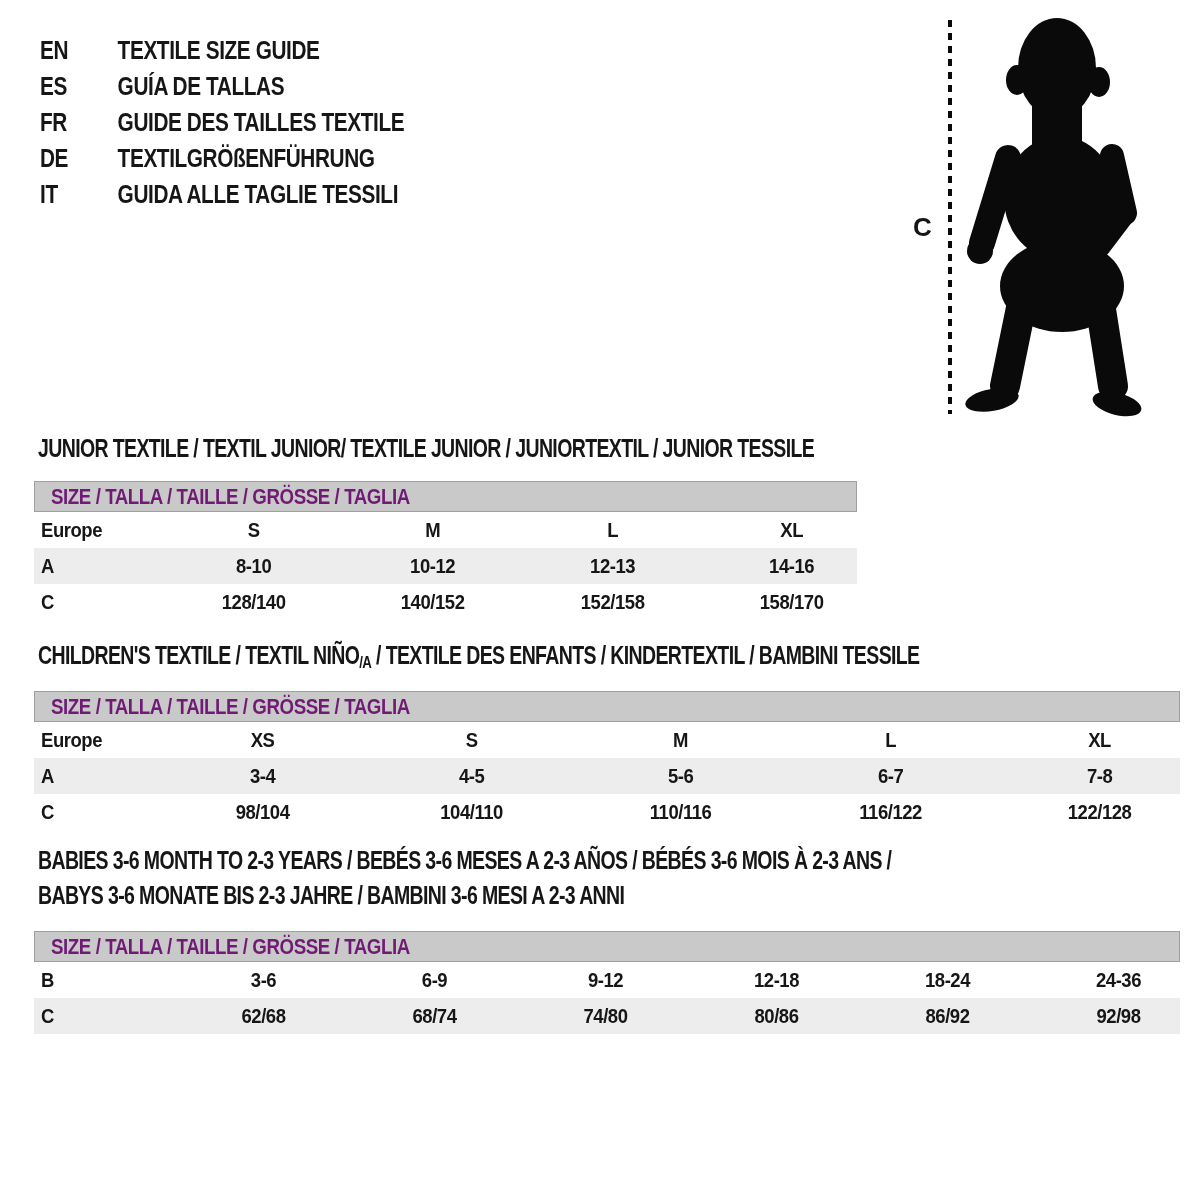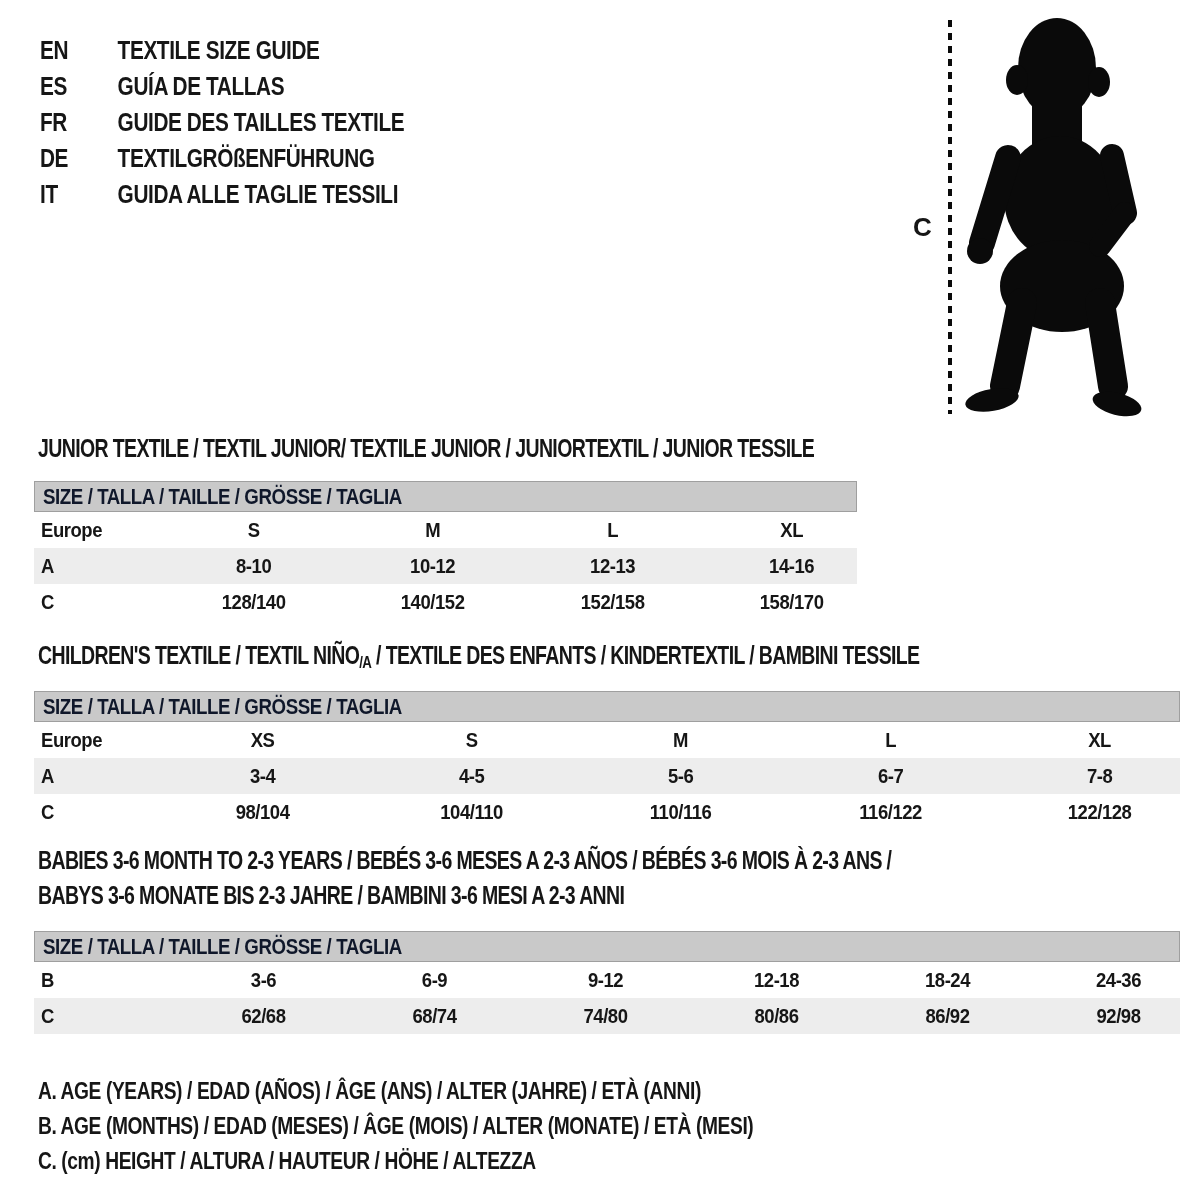--- a/index.html
+++ b/index.html
@@ -31,7 +31,7 @@
   .size-table{position:absolute;left:34px;}
   .size-bar{
     height:29px;background:var(--bar-bg,#c9c9c9);border:1px solid var(--bar-border,#9f9f9f);
-    font-weight:bold;font-size:22px;line-height:29px;padding-left:8px;color:#0f172a;
+    font-weight:bold;font-size:22px;line-height:29px;padding-left:16px;color:#701a75;
     letter-spacing:-0.5px;box-sizing:content-box;
   }
   .size-bar .inner{display:inline-block;transform:scaleX(0.85);transform-origin:0 50%;white-space:nowrap;}

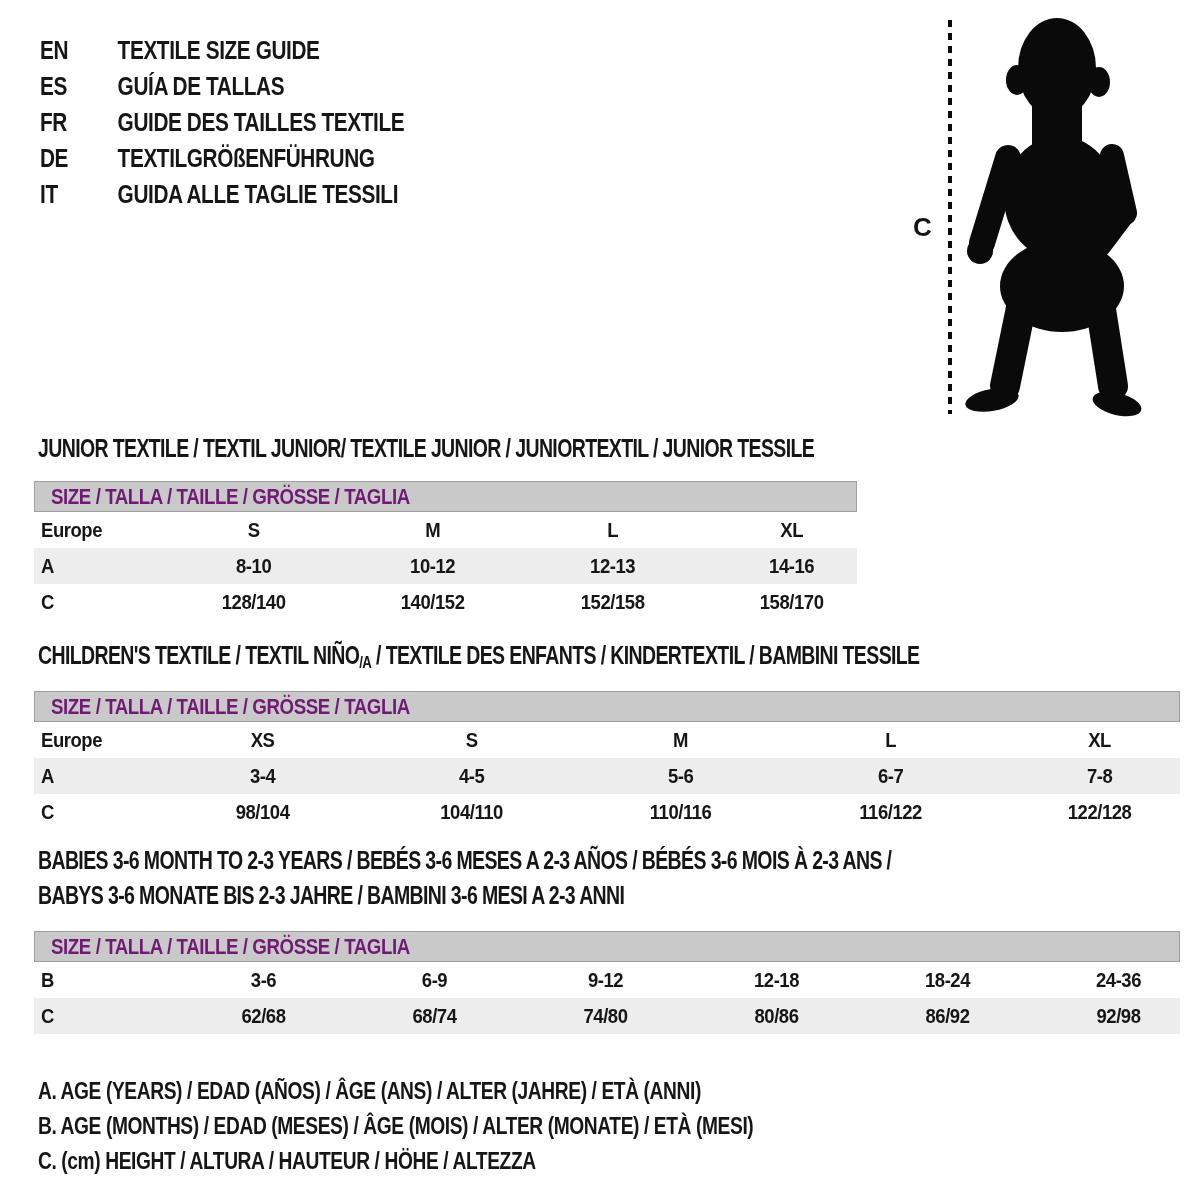--- a/index.html
+++ b/index.html
@@ -190,11 +190,6 @@
       </div>
   </div>
 
-  <div class="legend">
-    <div class="legend-line">A. AGE (YEARS) / EDAD (AÑOS) / ÂGE (ANS) / ALTER (JAHRE) / ETÀ (ANNI)</div>
-    <div class="legend-line">B. AGE (MONTHS) / EDAD (MESES) / ÂGE (MOIS) / ALTER (MONATE) / ETÀ (MESI)</div>
-    <div class="legend-line">C. (cm) HEIGHT / ALTURA / HAUTEUR / HÖHE / ALTEZZA</div>
-  </div>
 
 </div>
 

